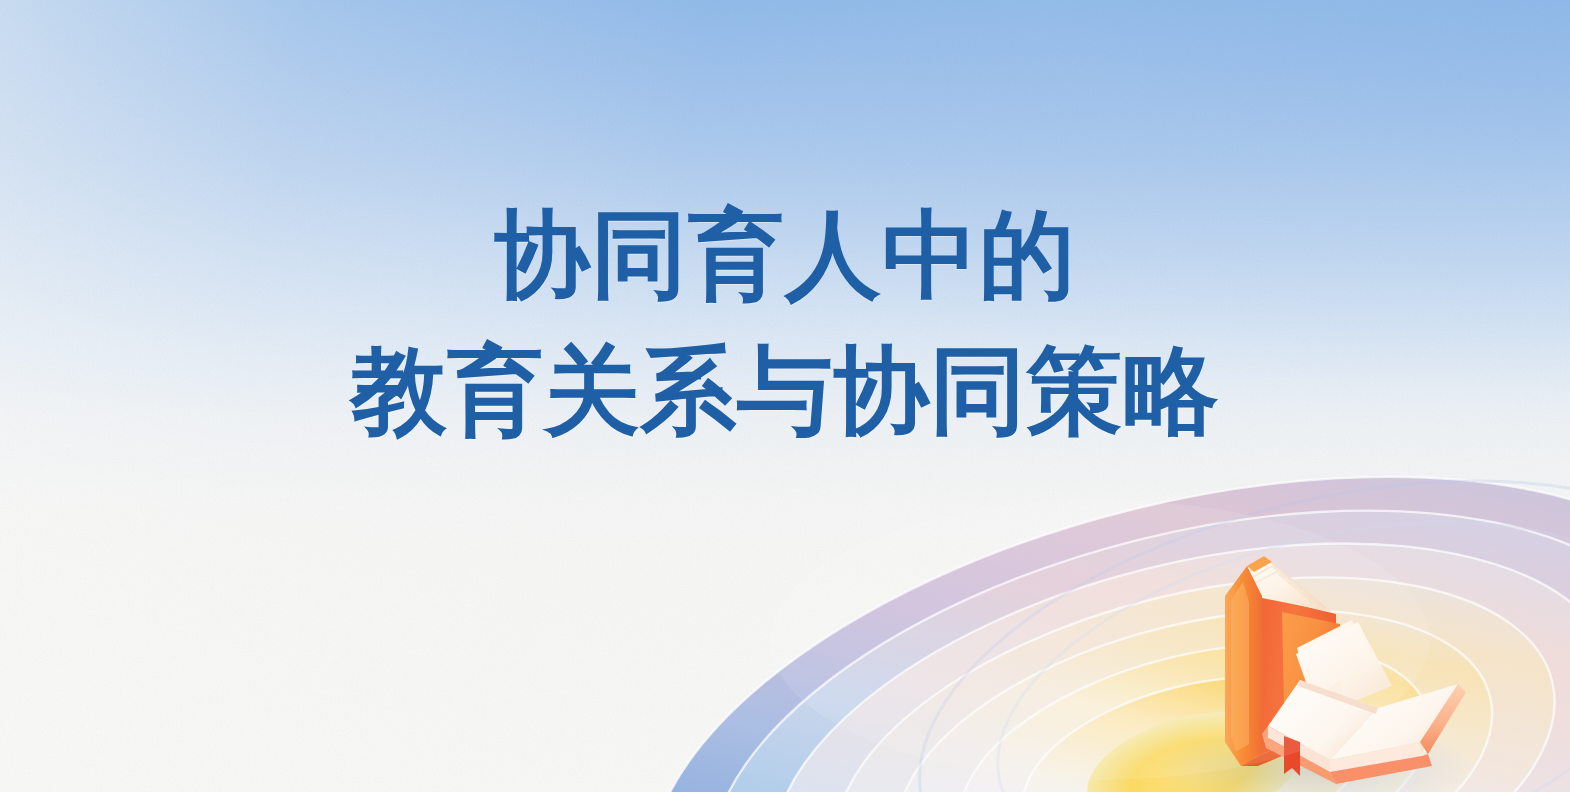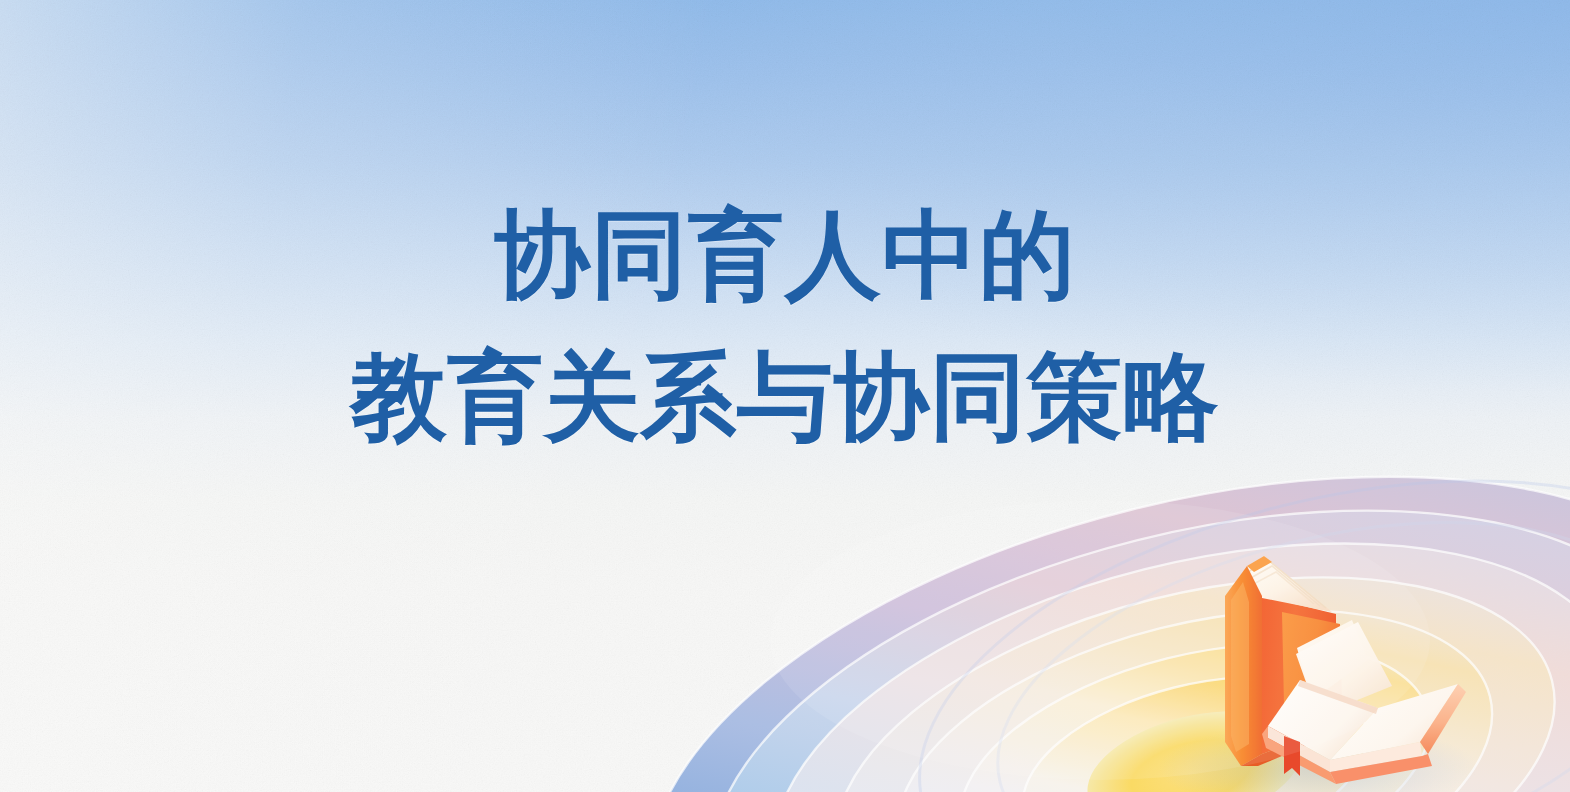--- a/index.html
+++ b/index.html
@@ -88,7 +88,7 @@
   .title-line.l2 {
     font-size: 96px;
     line-height: 122px;
-    margin-top: 22px;
+    margin-top: 16px;
     letter-spacing: 0.005em;
   }
 

